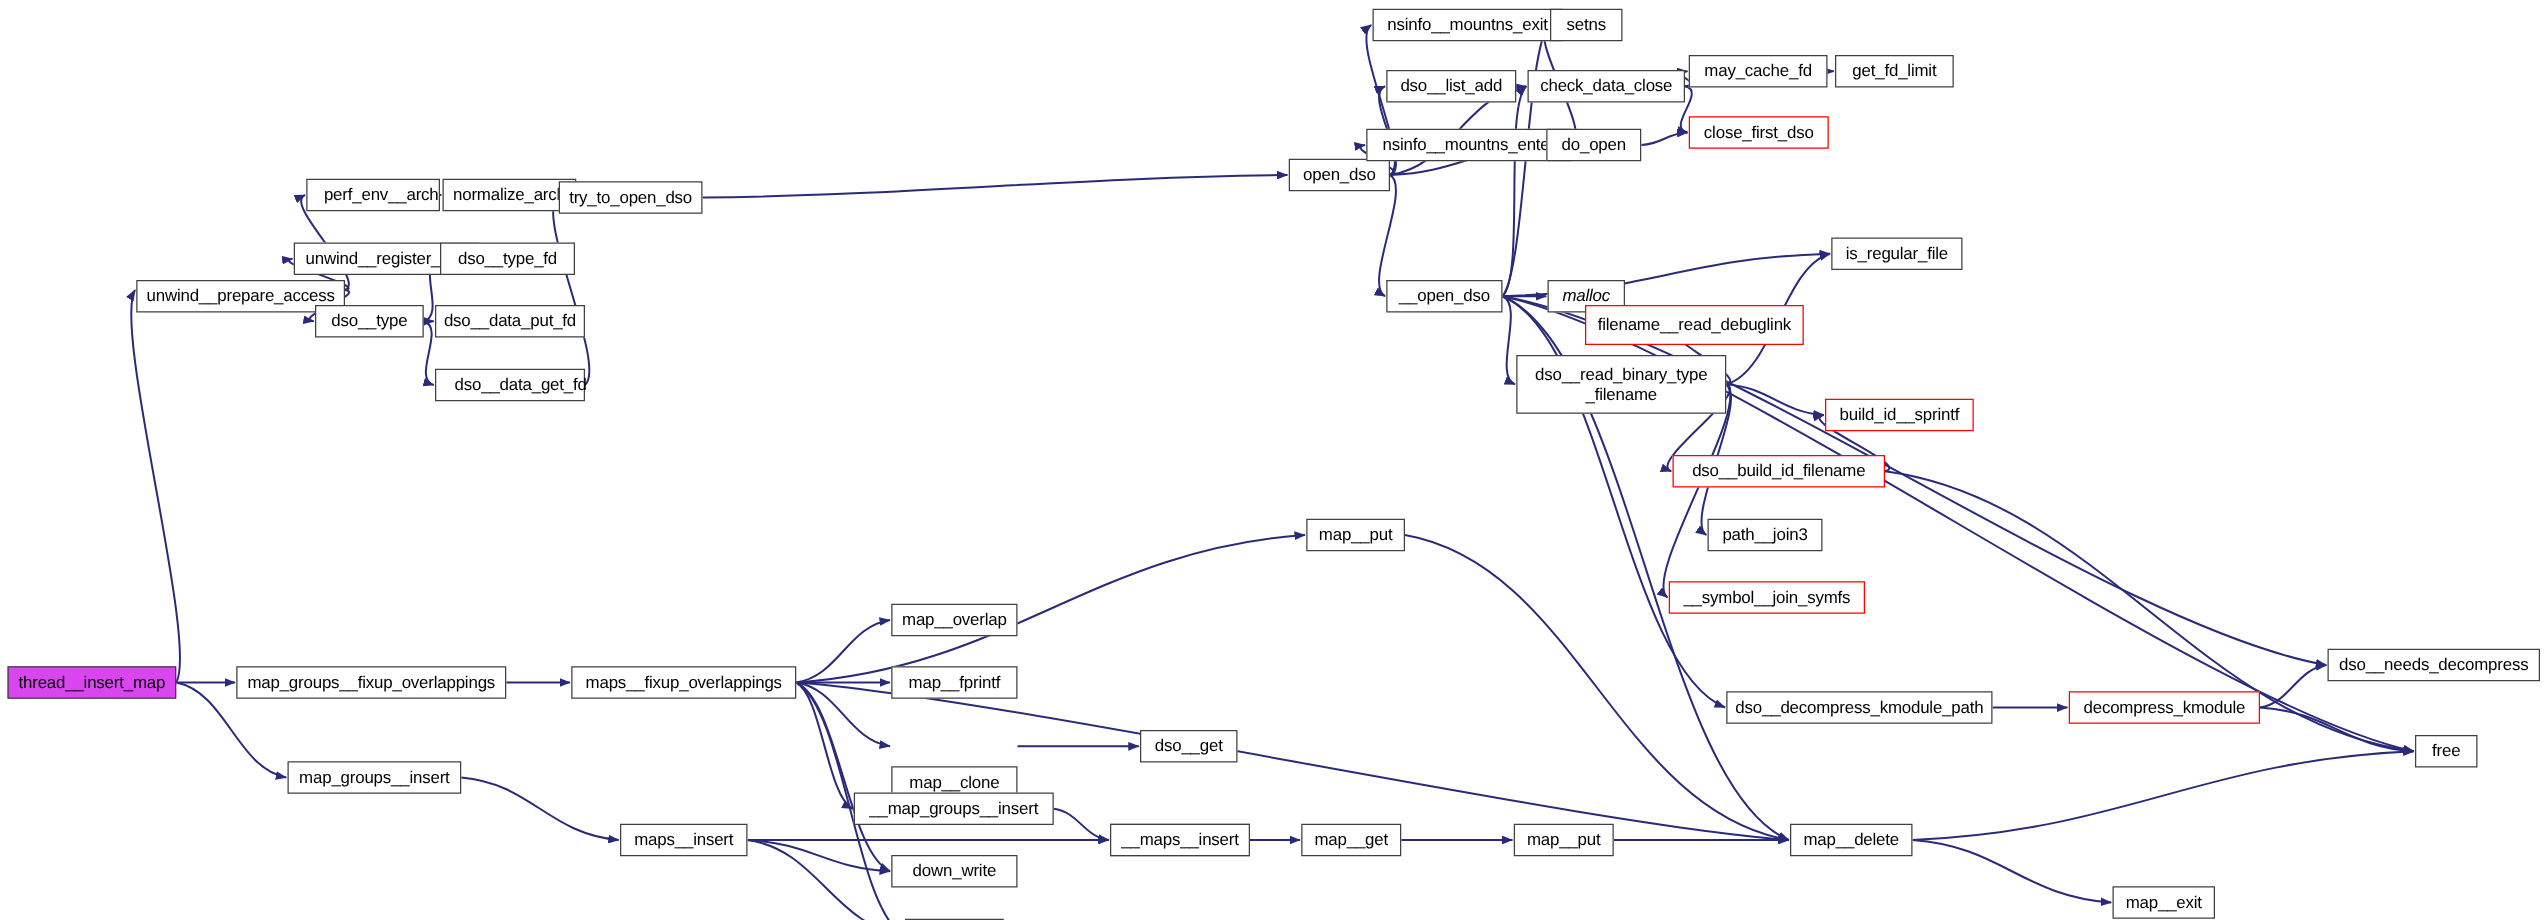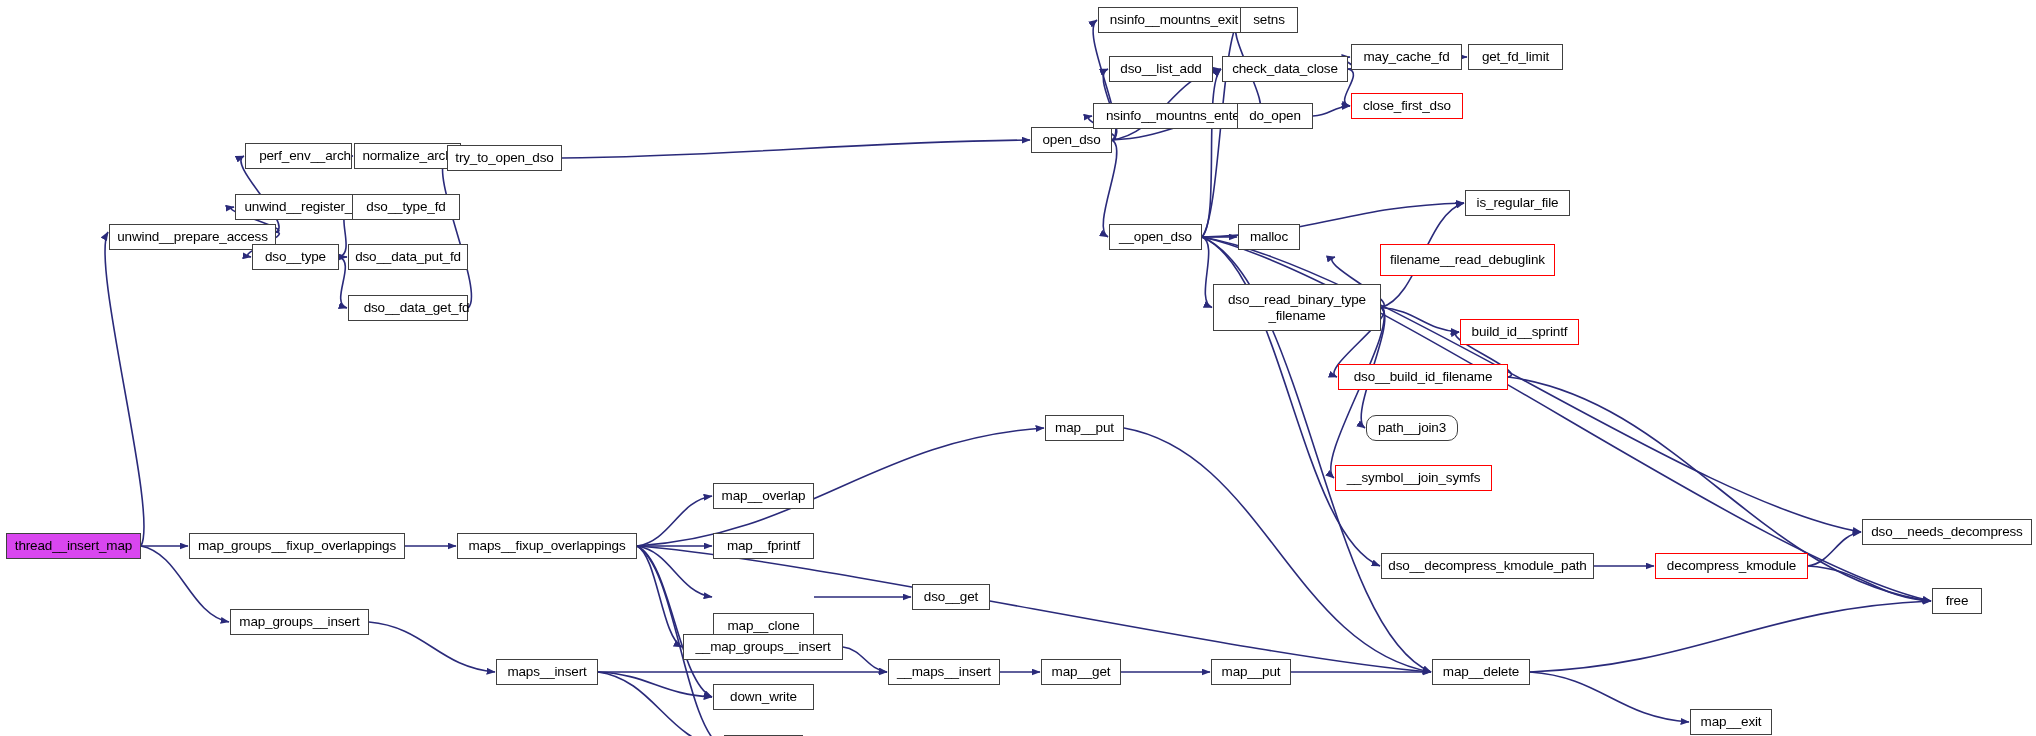--- a/index.html
+++ b/index.html
@@ -145,7 +145,7 @@
       <div class="node" style="left: 1468px; top: 44px; width: 95px; height: 26px;">get_fd_limit</div>
       <div class="node red" style="left: 1351px; top: 93px; width: 112px; height: 26px;">close_first_dso</div>
       <div class="node" style="left: 1109px; top: 224px; width: 93px; height: 26px;">__open_dso</div>
-      <div class="node" style="left: 1238px; top: 224px; width: 62px; height: 26px;">malloc</div>
+      <div class="node" style="left: 1238px; top: 224px; width: 62px; height: 26px; font-style: italic;">malloc</div>
       <div class="node" style="left: 1465px; top: 190px; width: 105px; height: 26px;">is_regular_file</div>
       <div class="node red" style="left: 1380px; top: 244px; width: 175px; height: 32px;">filename__read_debuglink</div>
       <div class="node" style="left: 1213px; top: 284px; width: 168px; height: 47px;">dso__read_binary_type

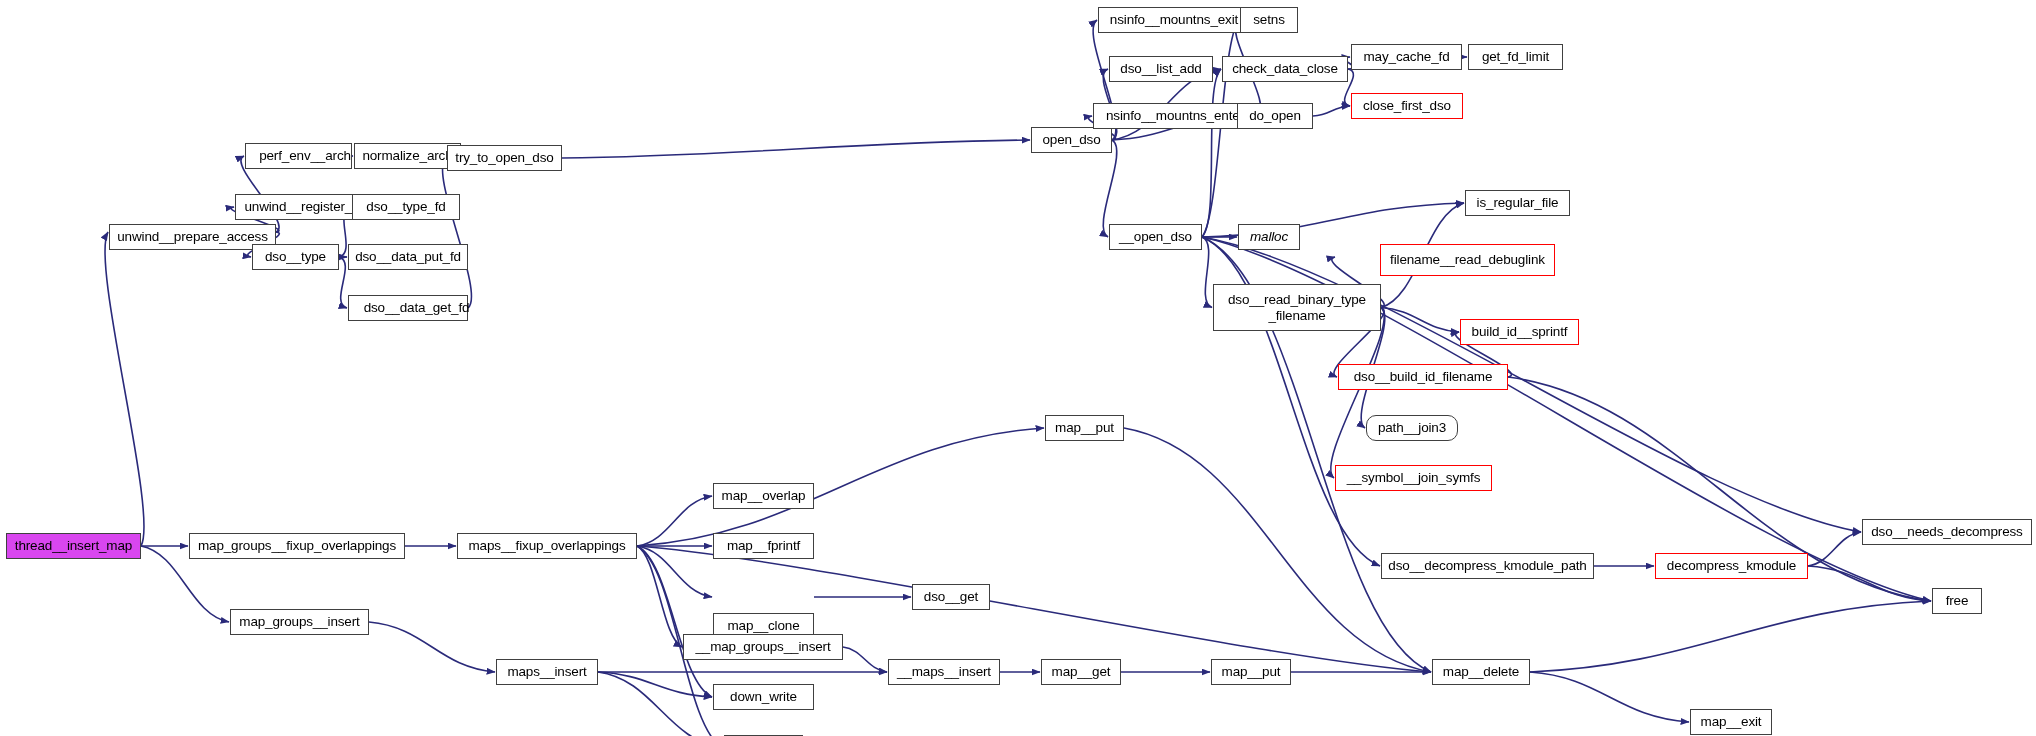--- a/index.html
+++ b/index.html
@@ -147,7 +147,7 @@
       <div class="node" style="left: 1109px; top: 224px; width: 93px; height: 26px;">__open_dso</div>
       <div class="node" style="left: 1238px; top: 224px; width: 62px; height: 26px; font-style: italic;">malloc</div>
       <div class="node" style="left: 1465px; top: 190px; width: 105px; height: 26px;">is_regular_file</div>
-      <div class="node red" style="left: 1380px; top: 244px; width: 175px; height: 32px;">filename__read_debuglink</div>
+      <div class="node red" style="left: 1268px; top: 244px; width: 175px; height: 32px;">filename__read_debuglink</div>
       <div class="node" style="left: 1213px; top: 284px; width: 168px; height: 47px;">dso__read_binary_type
 _filename</div>
       <div class="node red" style="left: 1460px; top: 319px; width: 119px; height: 26px;">build_id__sprintf</div>

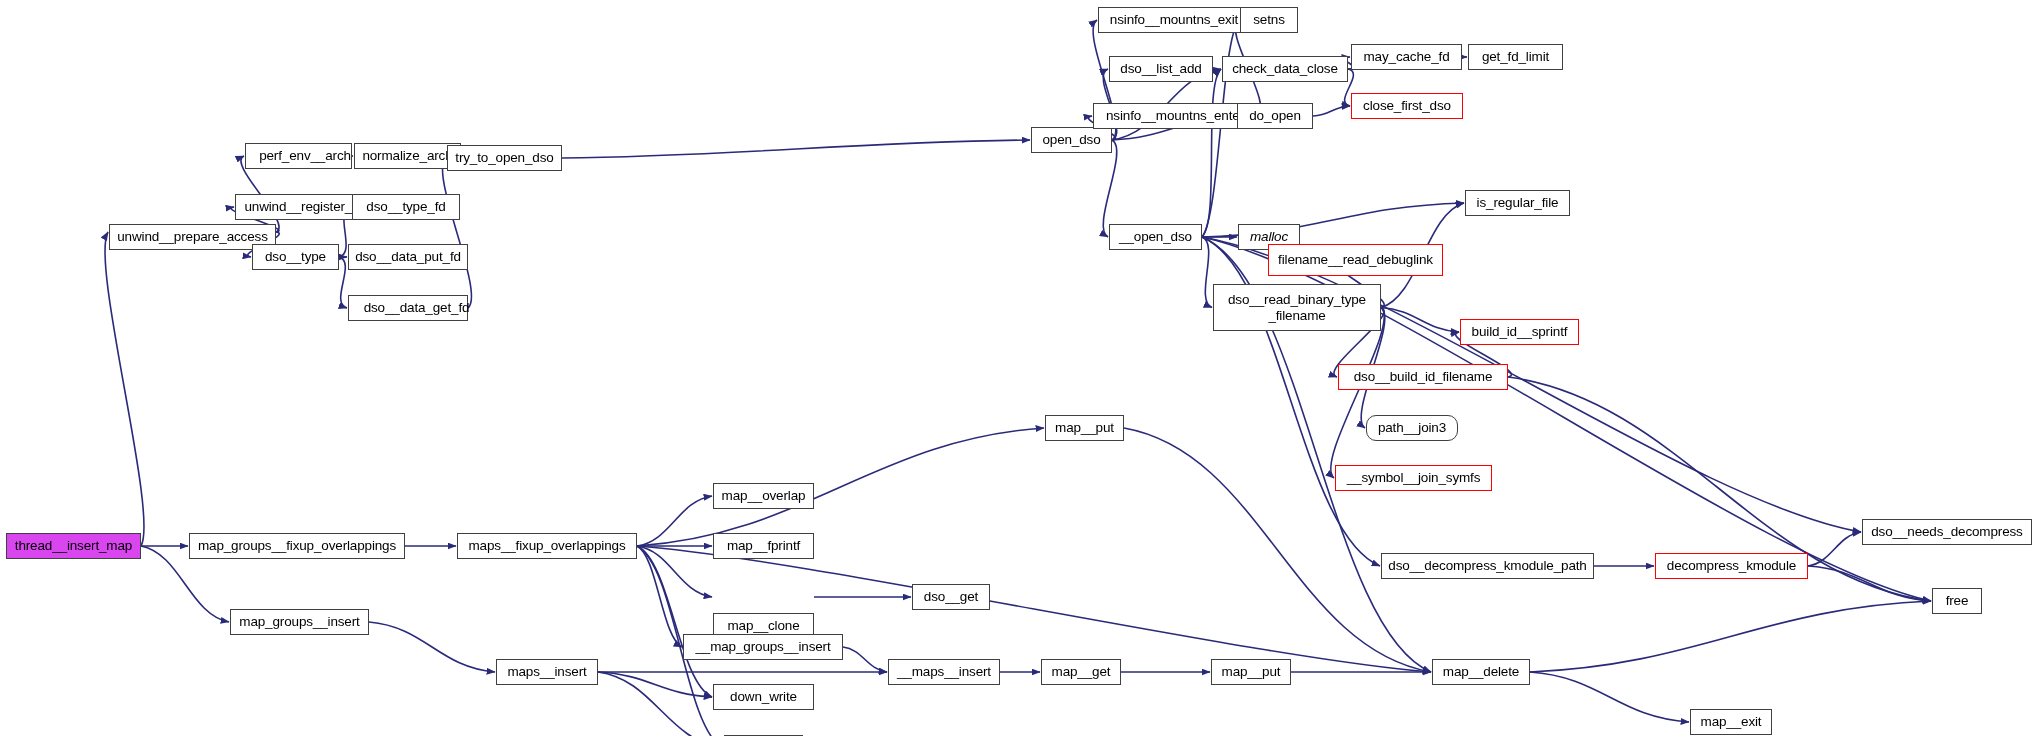--- a/index.html
+++ b/index.html
@@ -152,7 +152,7 @@
 _filename</div>
       <div class="node red" style="left: 1460px; top: 319px; width: 119px; height: 26px;">build_id__sprintf</div>
       <div class="node red" style="left: 1338px; top: 364px; width: 170px; height: 26px;">dso__build_id_filename</div>
-      <div class="node" style="left: 1366px; top: 415px; width: 92px; height: 26px; border-radius: 10px;">path__join3</div>
+      <div class="node" style="left: 1366px; top: 415px; width: 92px; height: 26px;">path__join3</div>
       <div class="node red" style="left: 1335px; top: 465px; width: 157px; height: 26px;">__symbol__join_symfs</div>
       <div class="node" style="left: 1045px; top: 415px; width: 79px; height: 26px;">map__put</div>
       <div class="node" style="left: 1381px; top: 553px; width: 213px; height: 26px;">dso__decompress_kmodule_path</div>

